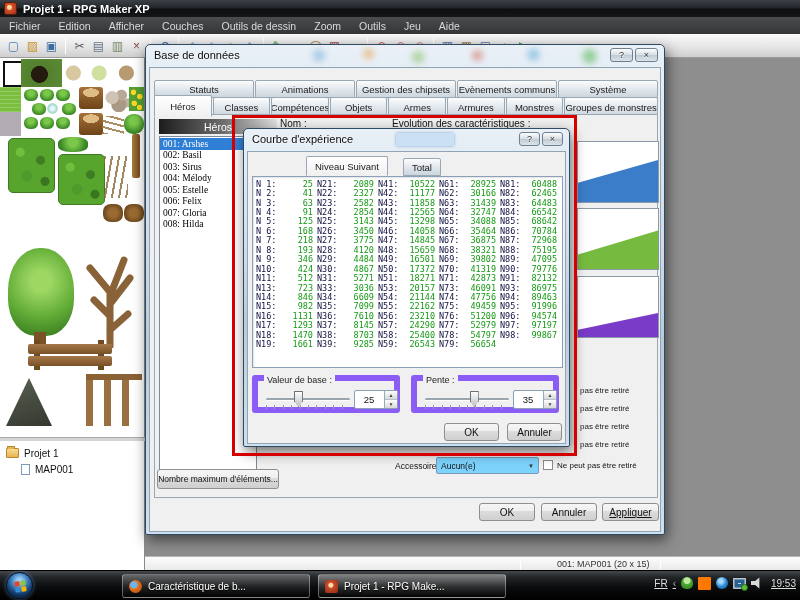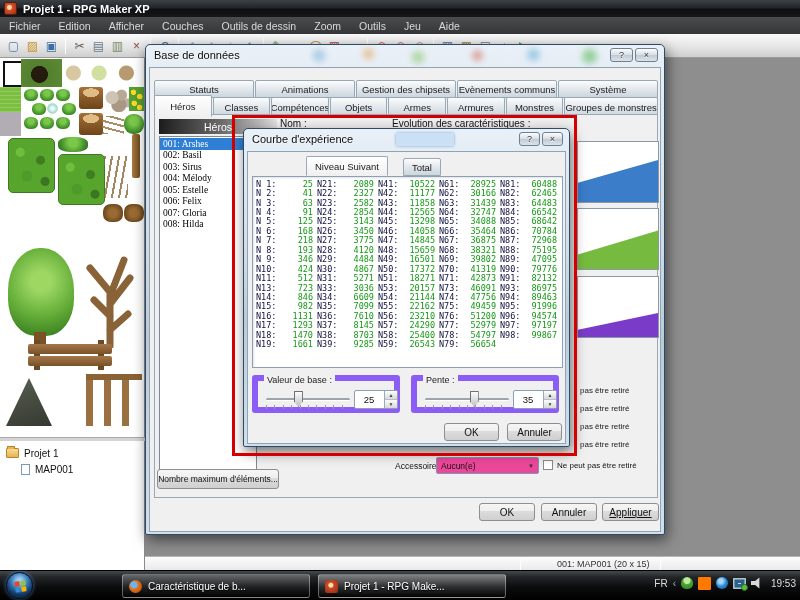--- a/index.html
+++ b/index.html
@@ -103,7 +103,7 @@
   .w2{clip-path:polygon(0 88%,100% 60%,100% 100%,0 100%);}
   .partial-cb{position:absolute;left:425px;font-size:8px;color:#1a1a1a;white-space:nowrap;}
   #acc-label{position:absolute;left:240px;top:346px;font-size:8.5px;color:#111;}
-  #acc-select{position:absolute;left:281px;top:342px;width:103px;height:17px;background:#ec4899;
+  #acc-select{position:absolute;left:281px;top:342px;width:103px;height:17px;background:#7dd3fc;
     border:1px solid #7a99b8;border-radius:2px;font-size:8.5px;color:#111;display:flex;align-items:center;padding-left:4px;}
   #acc-select .arr{position:absolute;right:4px;top:5px;font-size:6px;color:#333;}
   .vcheck{position:absolute;width:10px;height:10px;background:#fff;border:1px solid #8a8a8a;}

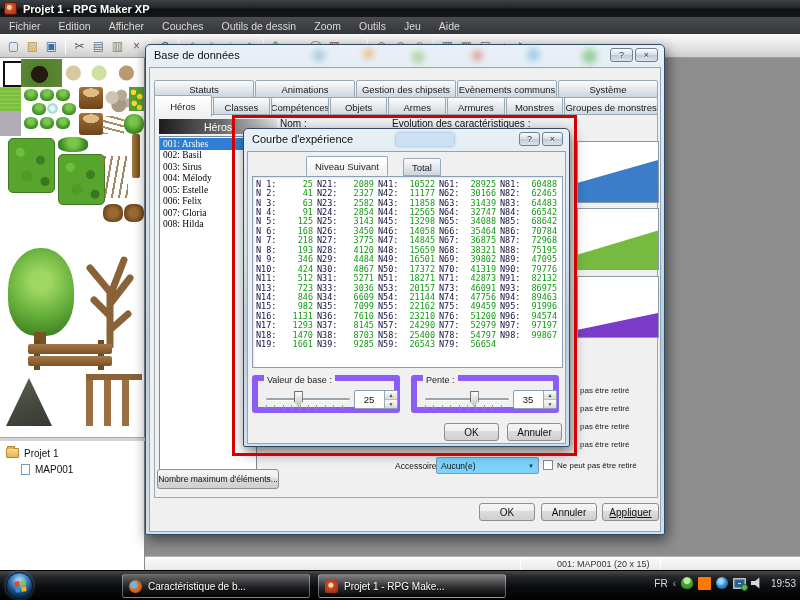--- a/index.html
+++ b/index.html
@@ -169,7 +169,7 @@
   .task-ico{width:13px;height:13px;flex:none;}
   .ico-firefox{border-radius:50%;background:radial-gradient(circle at 38% 38%,#6ab4f0 0 30%,#e8731a 34%,#a8480a);}
   .ico-rpgm{border-radius:2px;background:radial-gradient(circle at 45% 40%,#ffe0a8 0 2px,#cc4a2a 3px,#8a2812);}
-  #tray{position:absolute;right:4px;top:0;height:24px;display:flex;align-items:center;gap:5px;color:#ddd;font-size:10px;}
+  #tray{position:absolute;right:4px;top:0;height:24px;display:flex;align-items:center;gap:5px;color:#ddd;font-size:10px;text-decoration:underline;}
   .tray-dot{width:12px;height:12px;}
   #tray-green{border-radius:50% 50% 40% 40%;background:radial-gradient(circle at 50% 30%,#bfe8a0 0 3px,#4ca832 4px,#2c7a1c);}
   #tray-orange{width:13px;height:13px;background:#ff7900;border-radius:1px;}

